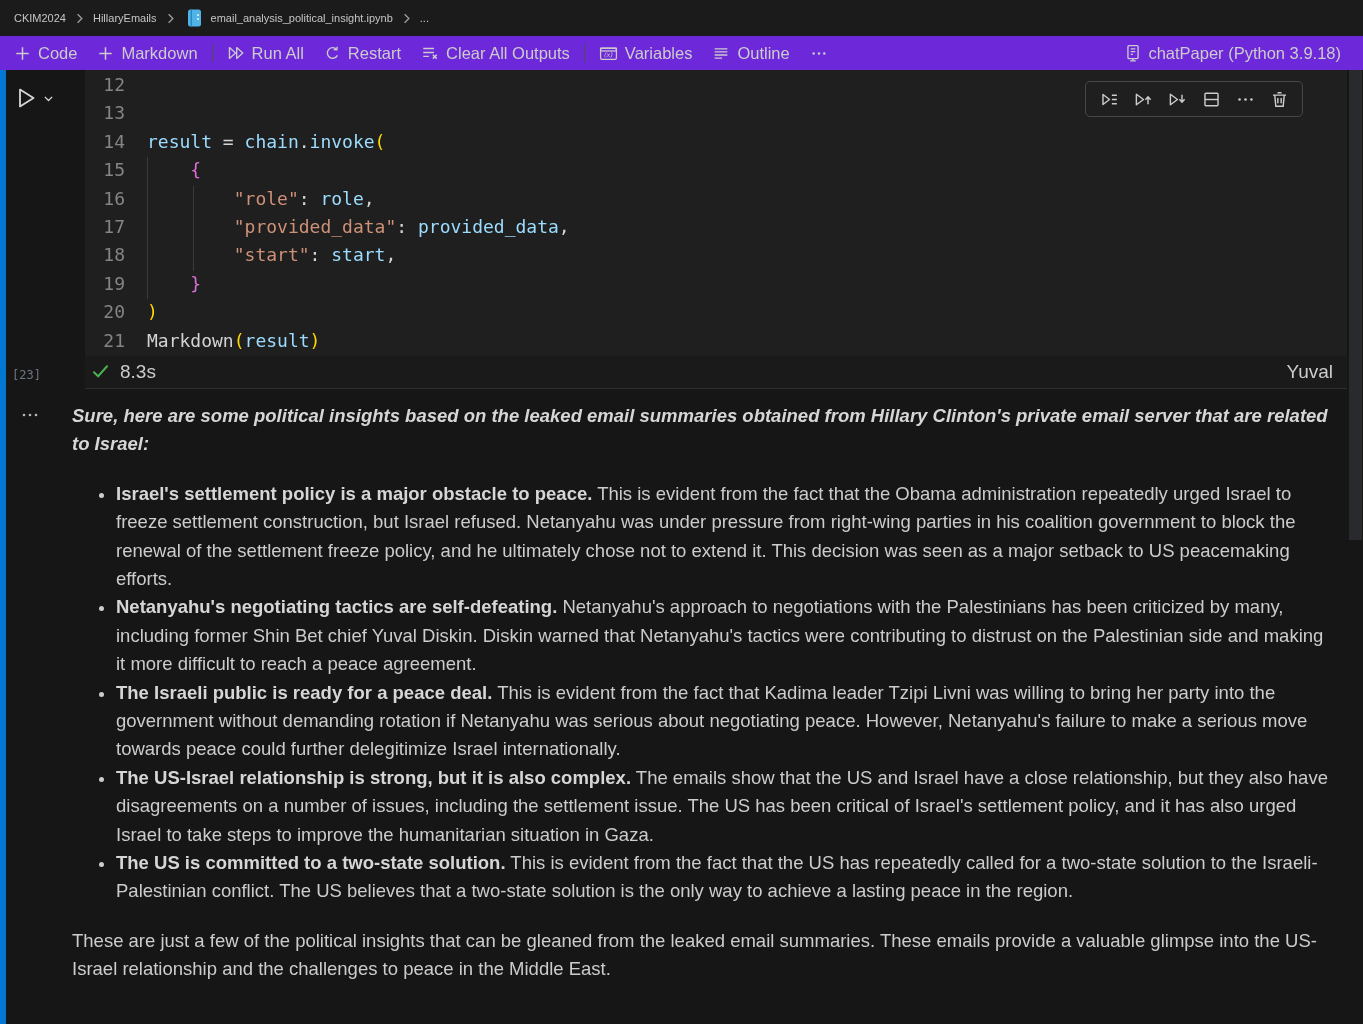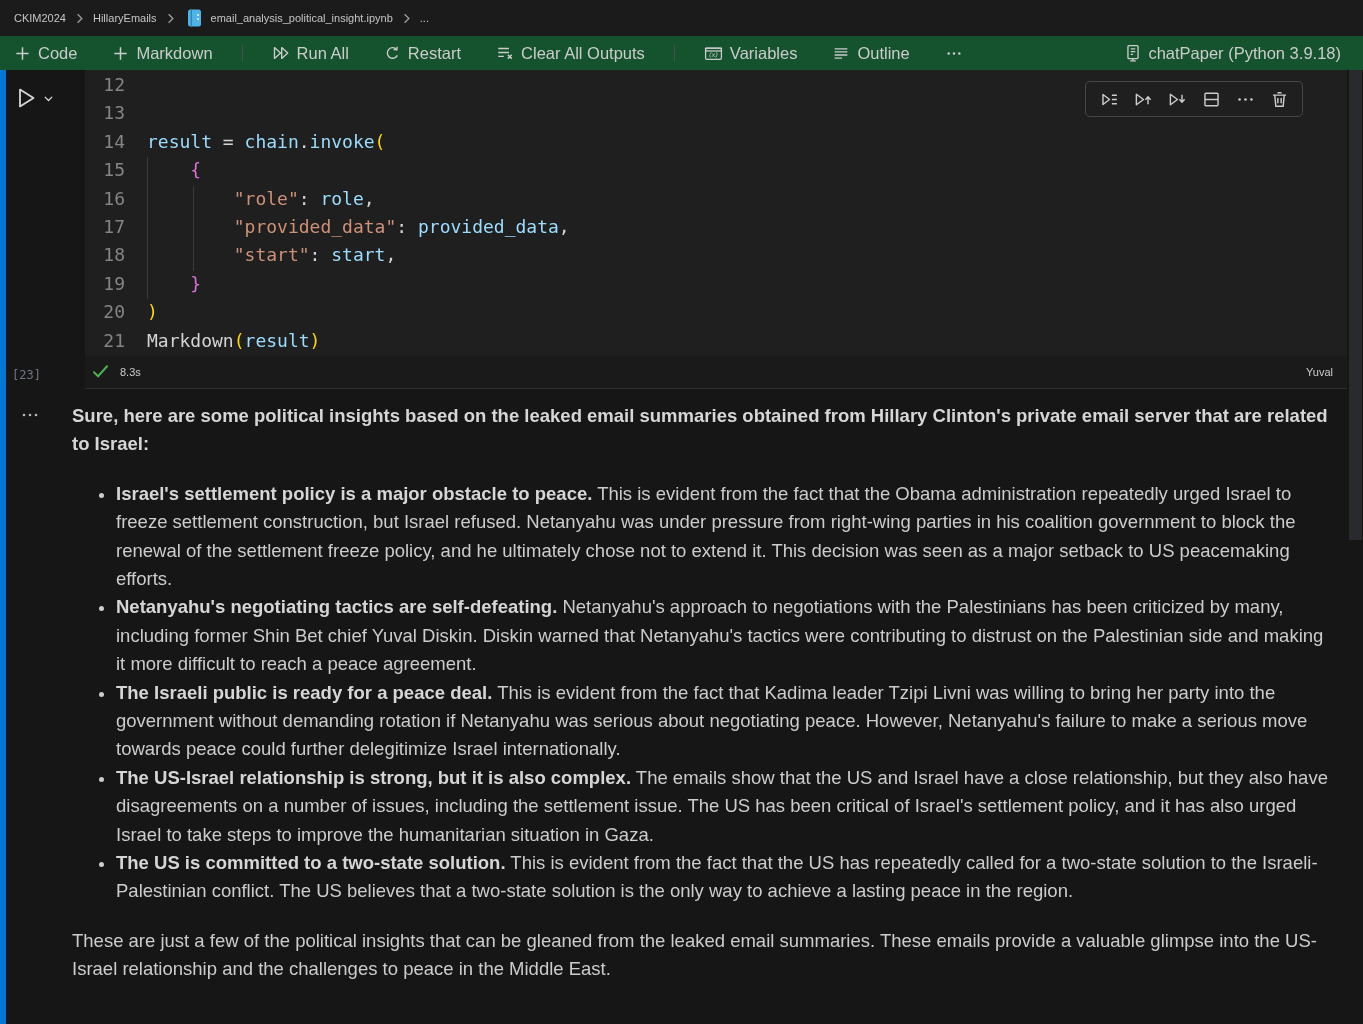--- a/index.html
+++ b/index.html
@@ -23,8 +23,8 @@
 
   .nb-toolbar {
     height:34px; display:flex; align-items:center;
-    padding:0 12px 0 4px; background:#14532d;
-    font-size:16.5px; color:#cccccc;gap:15px;
+    padding:0 12px 0 4px; background:#6d28d9;
+    font-size:16.5px; color:#cccccc;
   }
   .tb-btn { display:flex; align-items:center; gap:7px; padding:0 10px; height:30px; border-radius:4px; cursor:pointer; white-space:nowrap; }
   .tb-sep { width:1px; height:18px; background:#4d4d4d; margin:0 4px; }

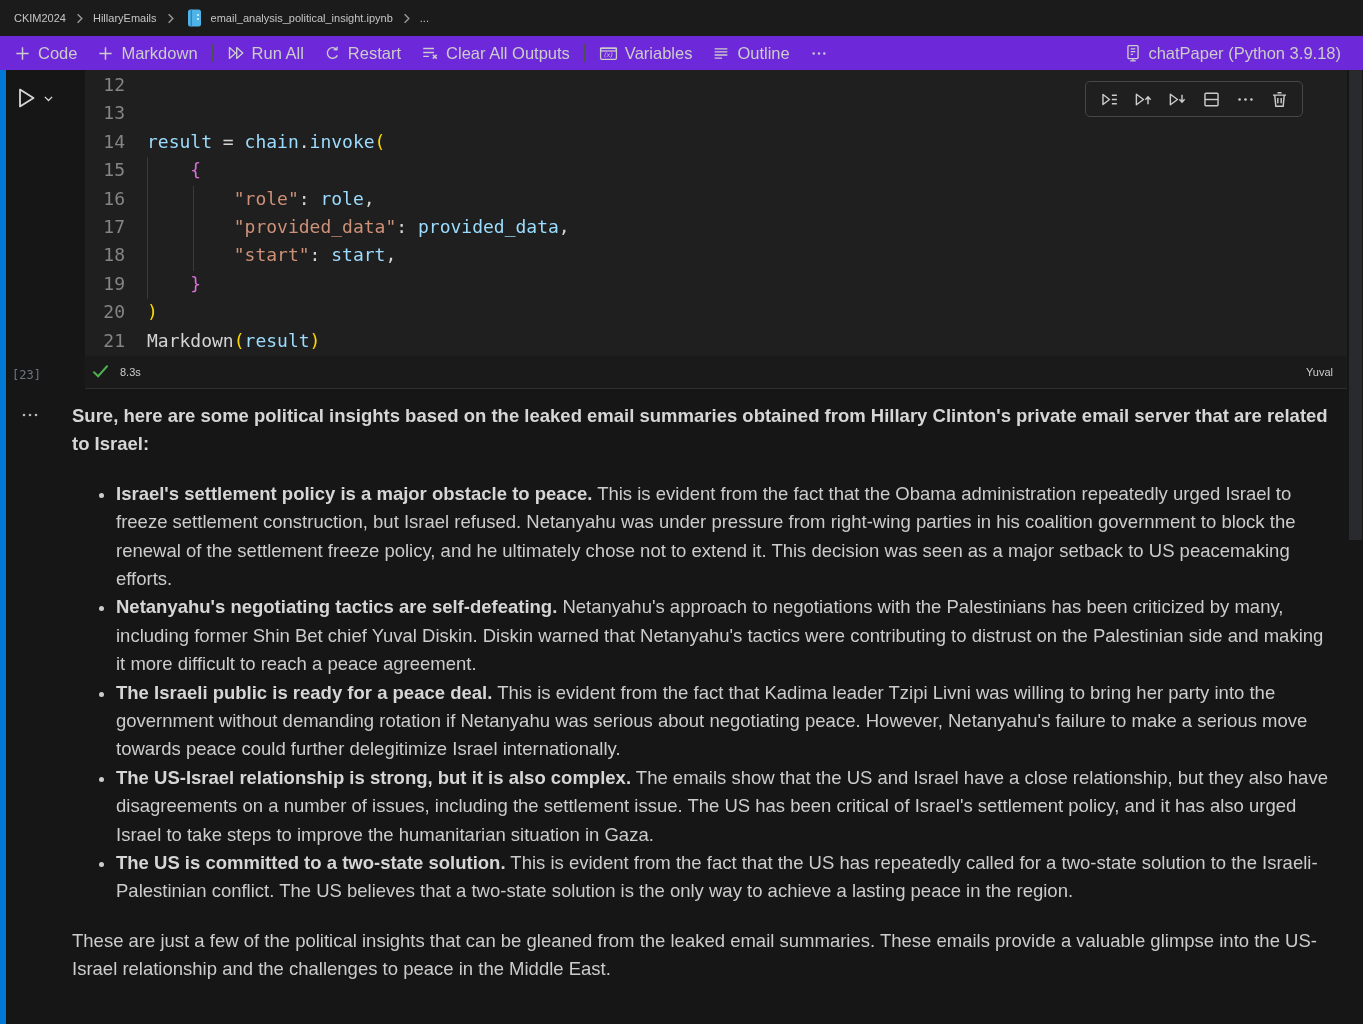--- a/index.html
+++ b/index.html
@@ -68,7 +68,7 @@
   .cell-status {
     height:33px; display:flex; align-items:center;
     background:#1a1a1a; border-bottom:1px solid #2f2f2f;
-    font-size:11px; color:#cccccc; padding:0 14px 0 6px;
+    font-size:19px; color:#cccccc; padding:0 14px 0 6px;
   }
   .duration { margin-left:10px; }
   .language-label { margin-left:auto; color:#cccccc; cursor:pointer; }

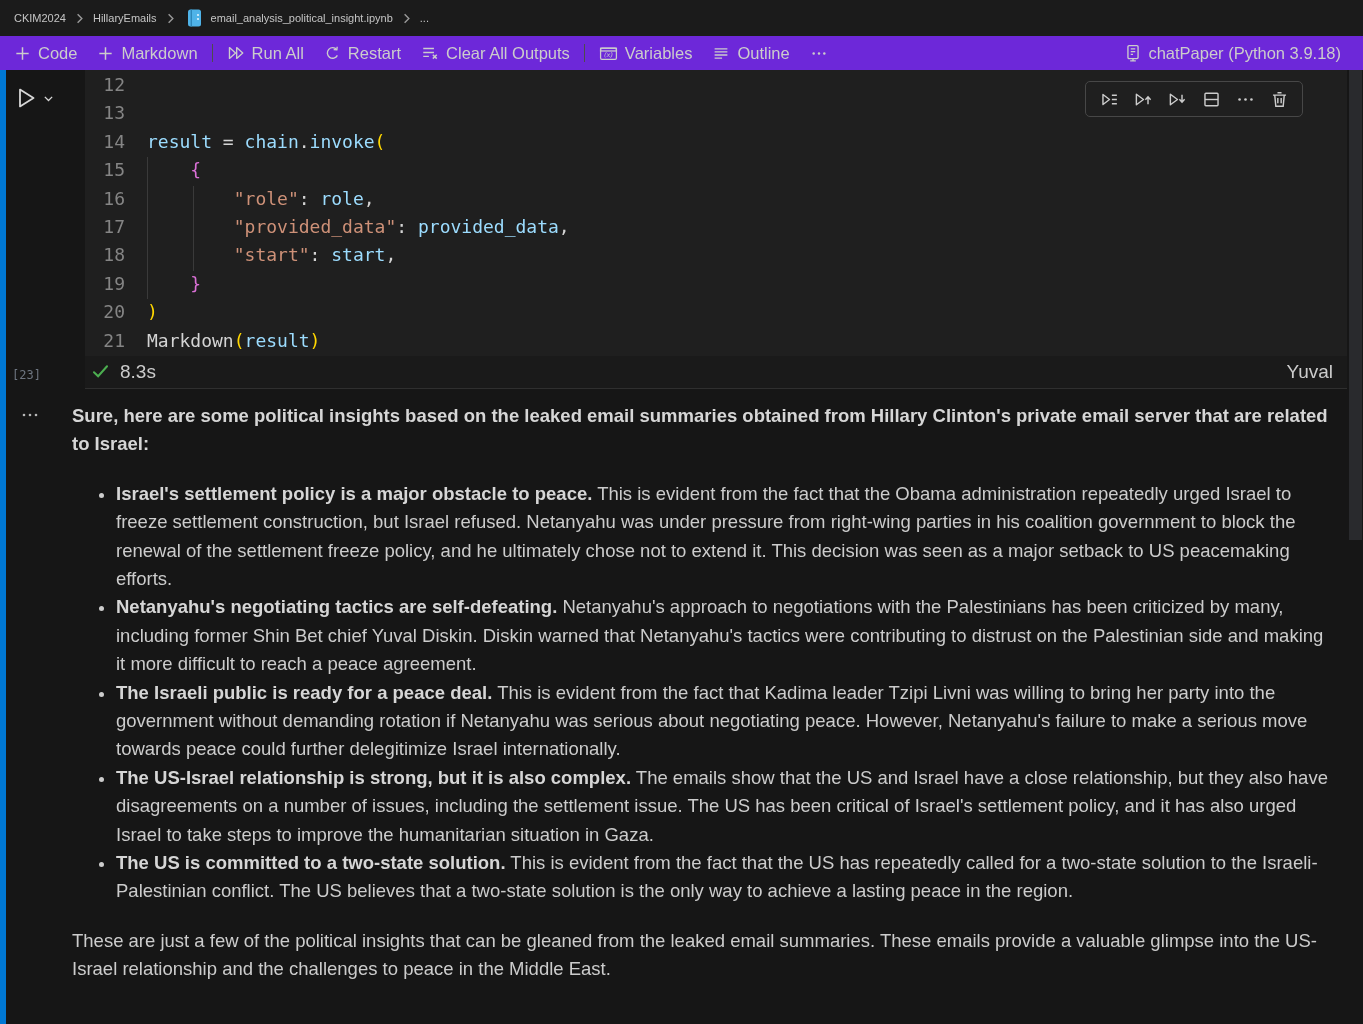--- a/index.html
+++ b/index.html
@@ -81,7 +81,7 @@
     flex:1; max-width:1262px; padding-top:4px;
     font-size:18.5px; line-height:28.4px; color:#cccccc;
   }
-  .out-body p.intro { font-weight:bold; color:#d6d6d6; }
+  .out-body p.intro { font-weight:bold; color:#d6d6d6;font-style:italic; }
   .out-body ul { margin-top:21px; padding-left:43px; list-style:disc; }
   .out-body li { padding-left:1px; }
   .out-body li::marker { color:#cccccc; font-size:15px; }

